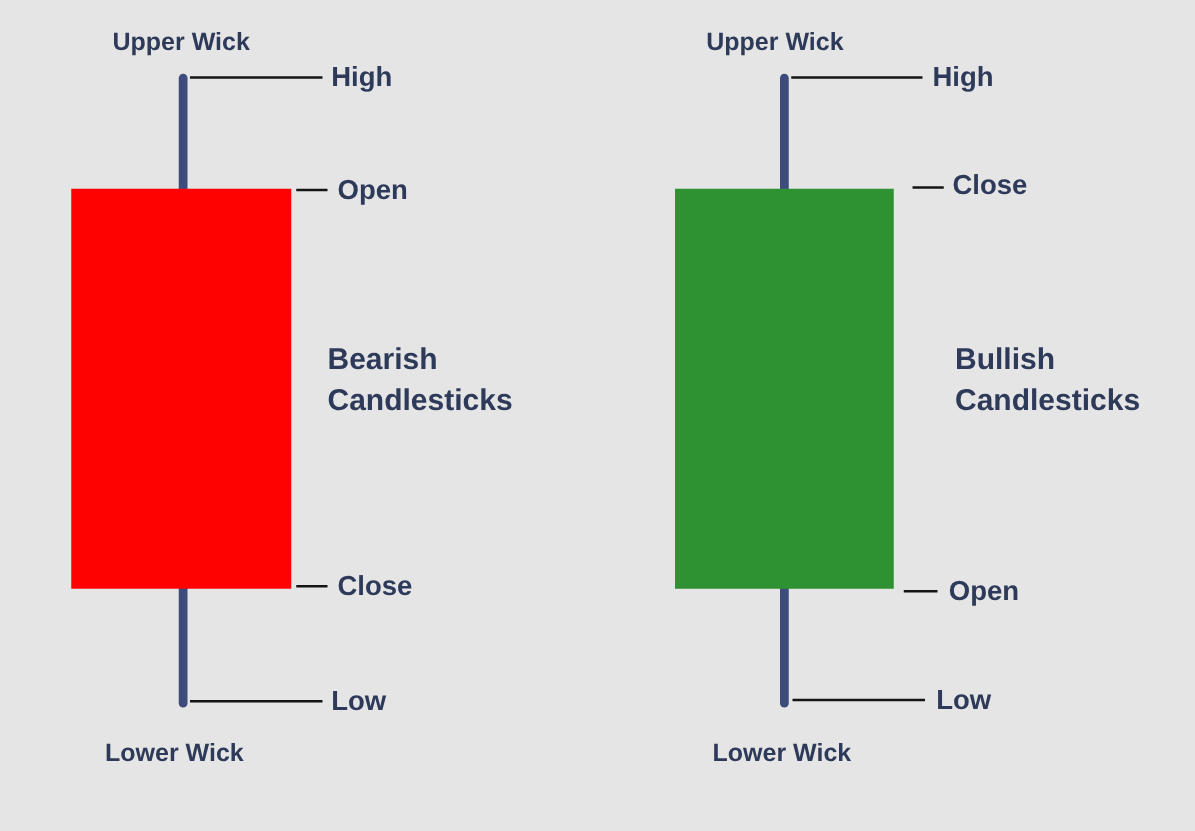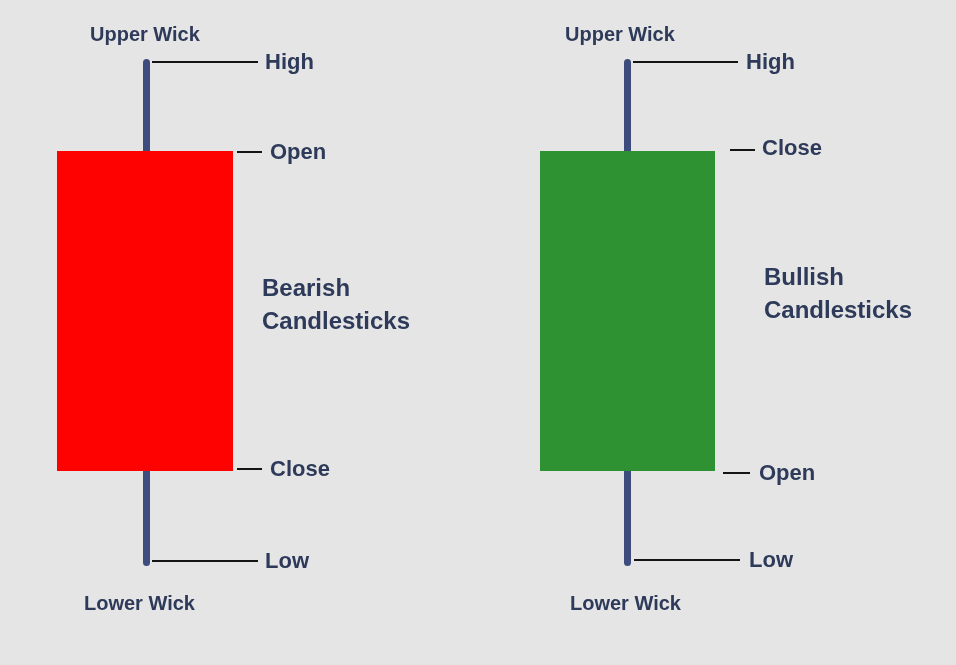--- a/index.html
+++ b/index.html
@@ -104,7 +104,7 @@
     <div class="leader" style="left:730px; top:149px; width:25px;"></div>
     <div class="tag" style="left:762px; top:148px;">Close</div>
 
-    <div class="fig-title" style="left:764px; top:260px;">Bullish Candlesticks</div>
+    <div class="fig-title" style="left:764px; top:271px;">Bullish Candlesticks</div>
 
     <div class="leader" style="left:723px; top:472px; width:27px;"></div>
     <div class="tag" style="left:759px; top:473px;">Open</div>

